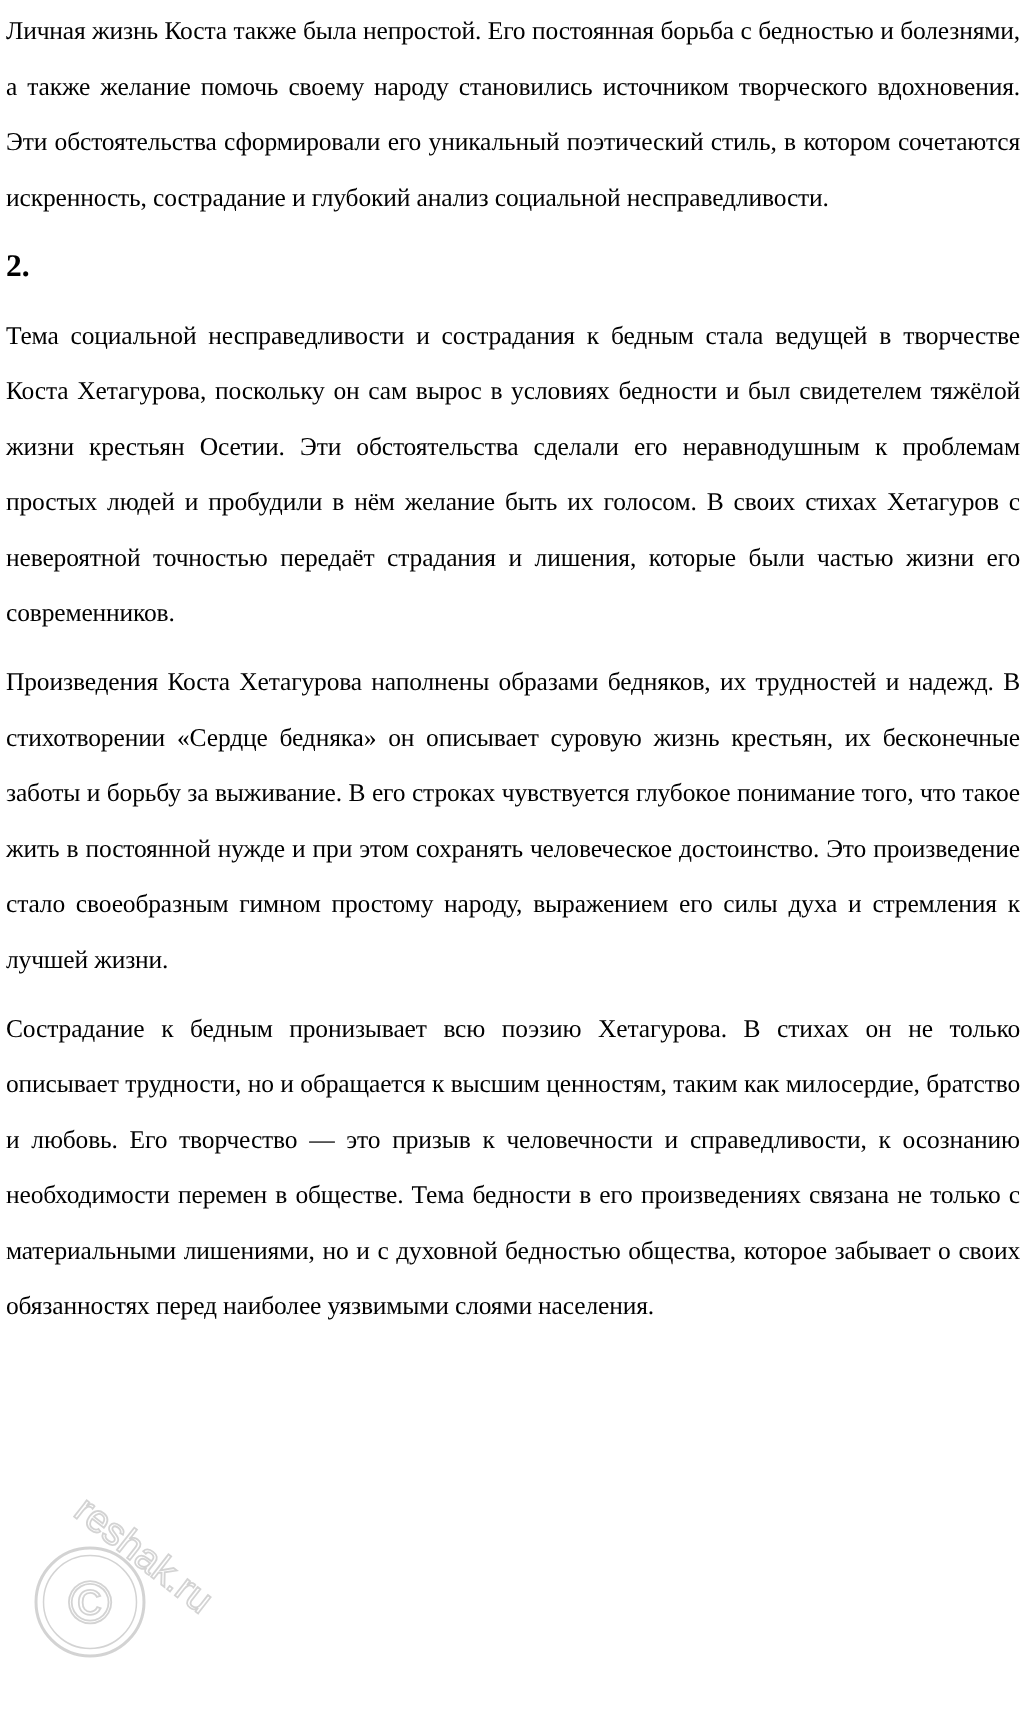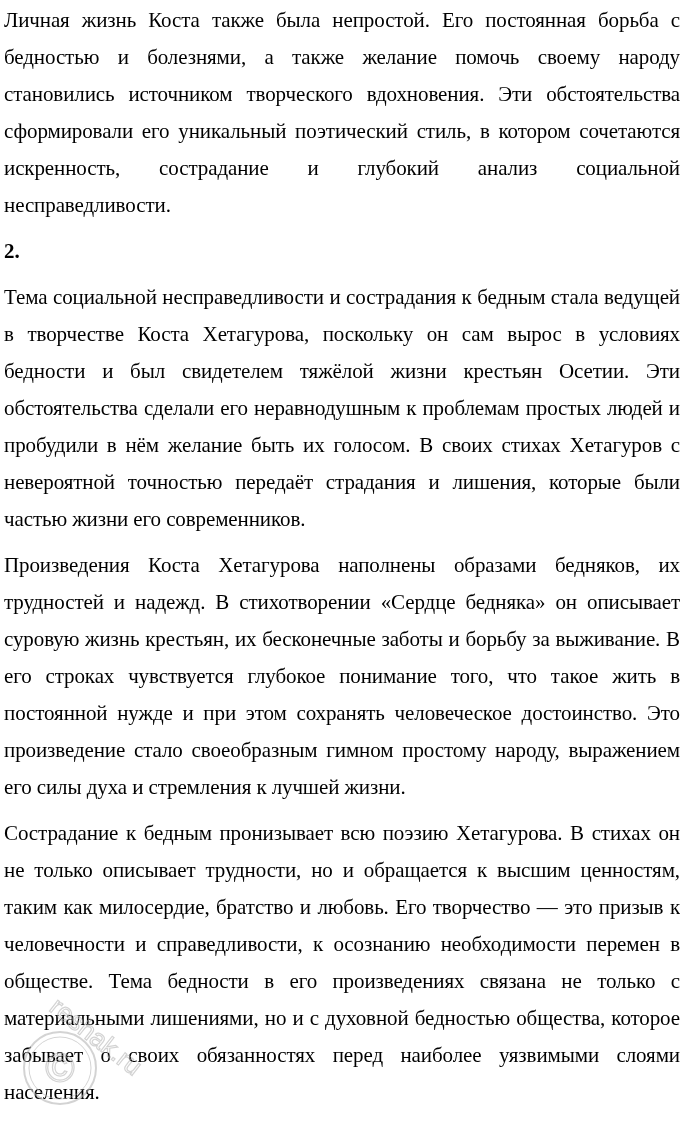--- a/index.html
+++ b/index.html
@@ -23,7 +23,7 @@
     }
     p.para {
       margin: 0 0 9px 0;
-      font-size: 21px;
+      font-size: 17px;
       line-height: 37px;
       text-align: justify;
       letter-spacing: -0.1px;

